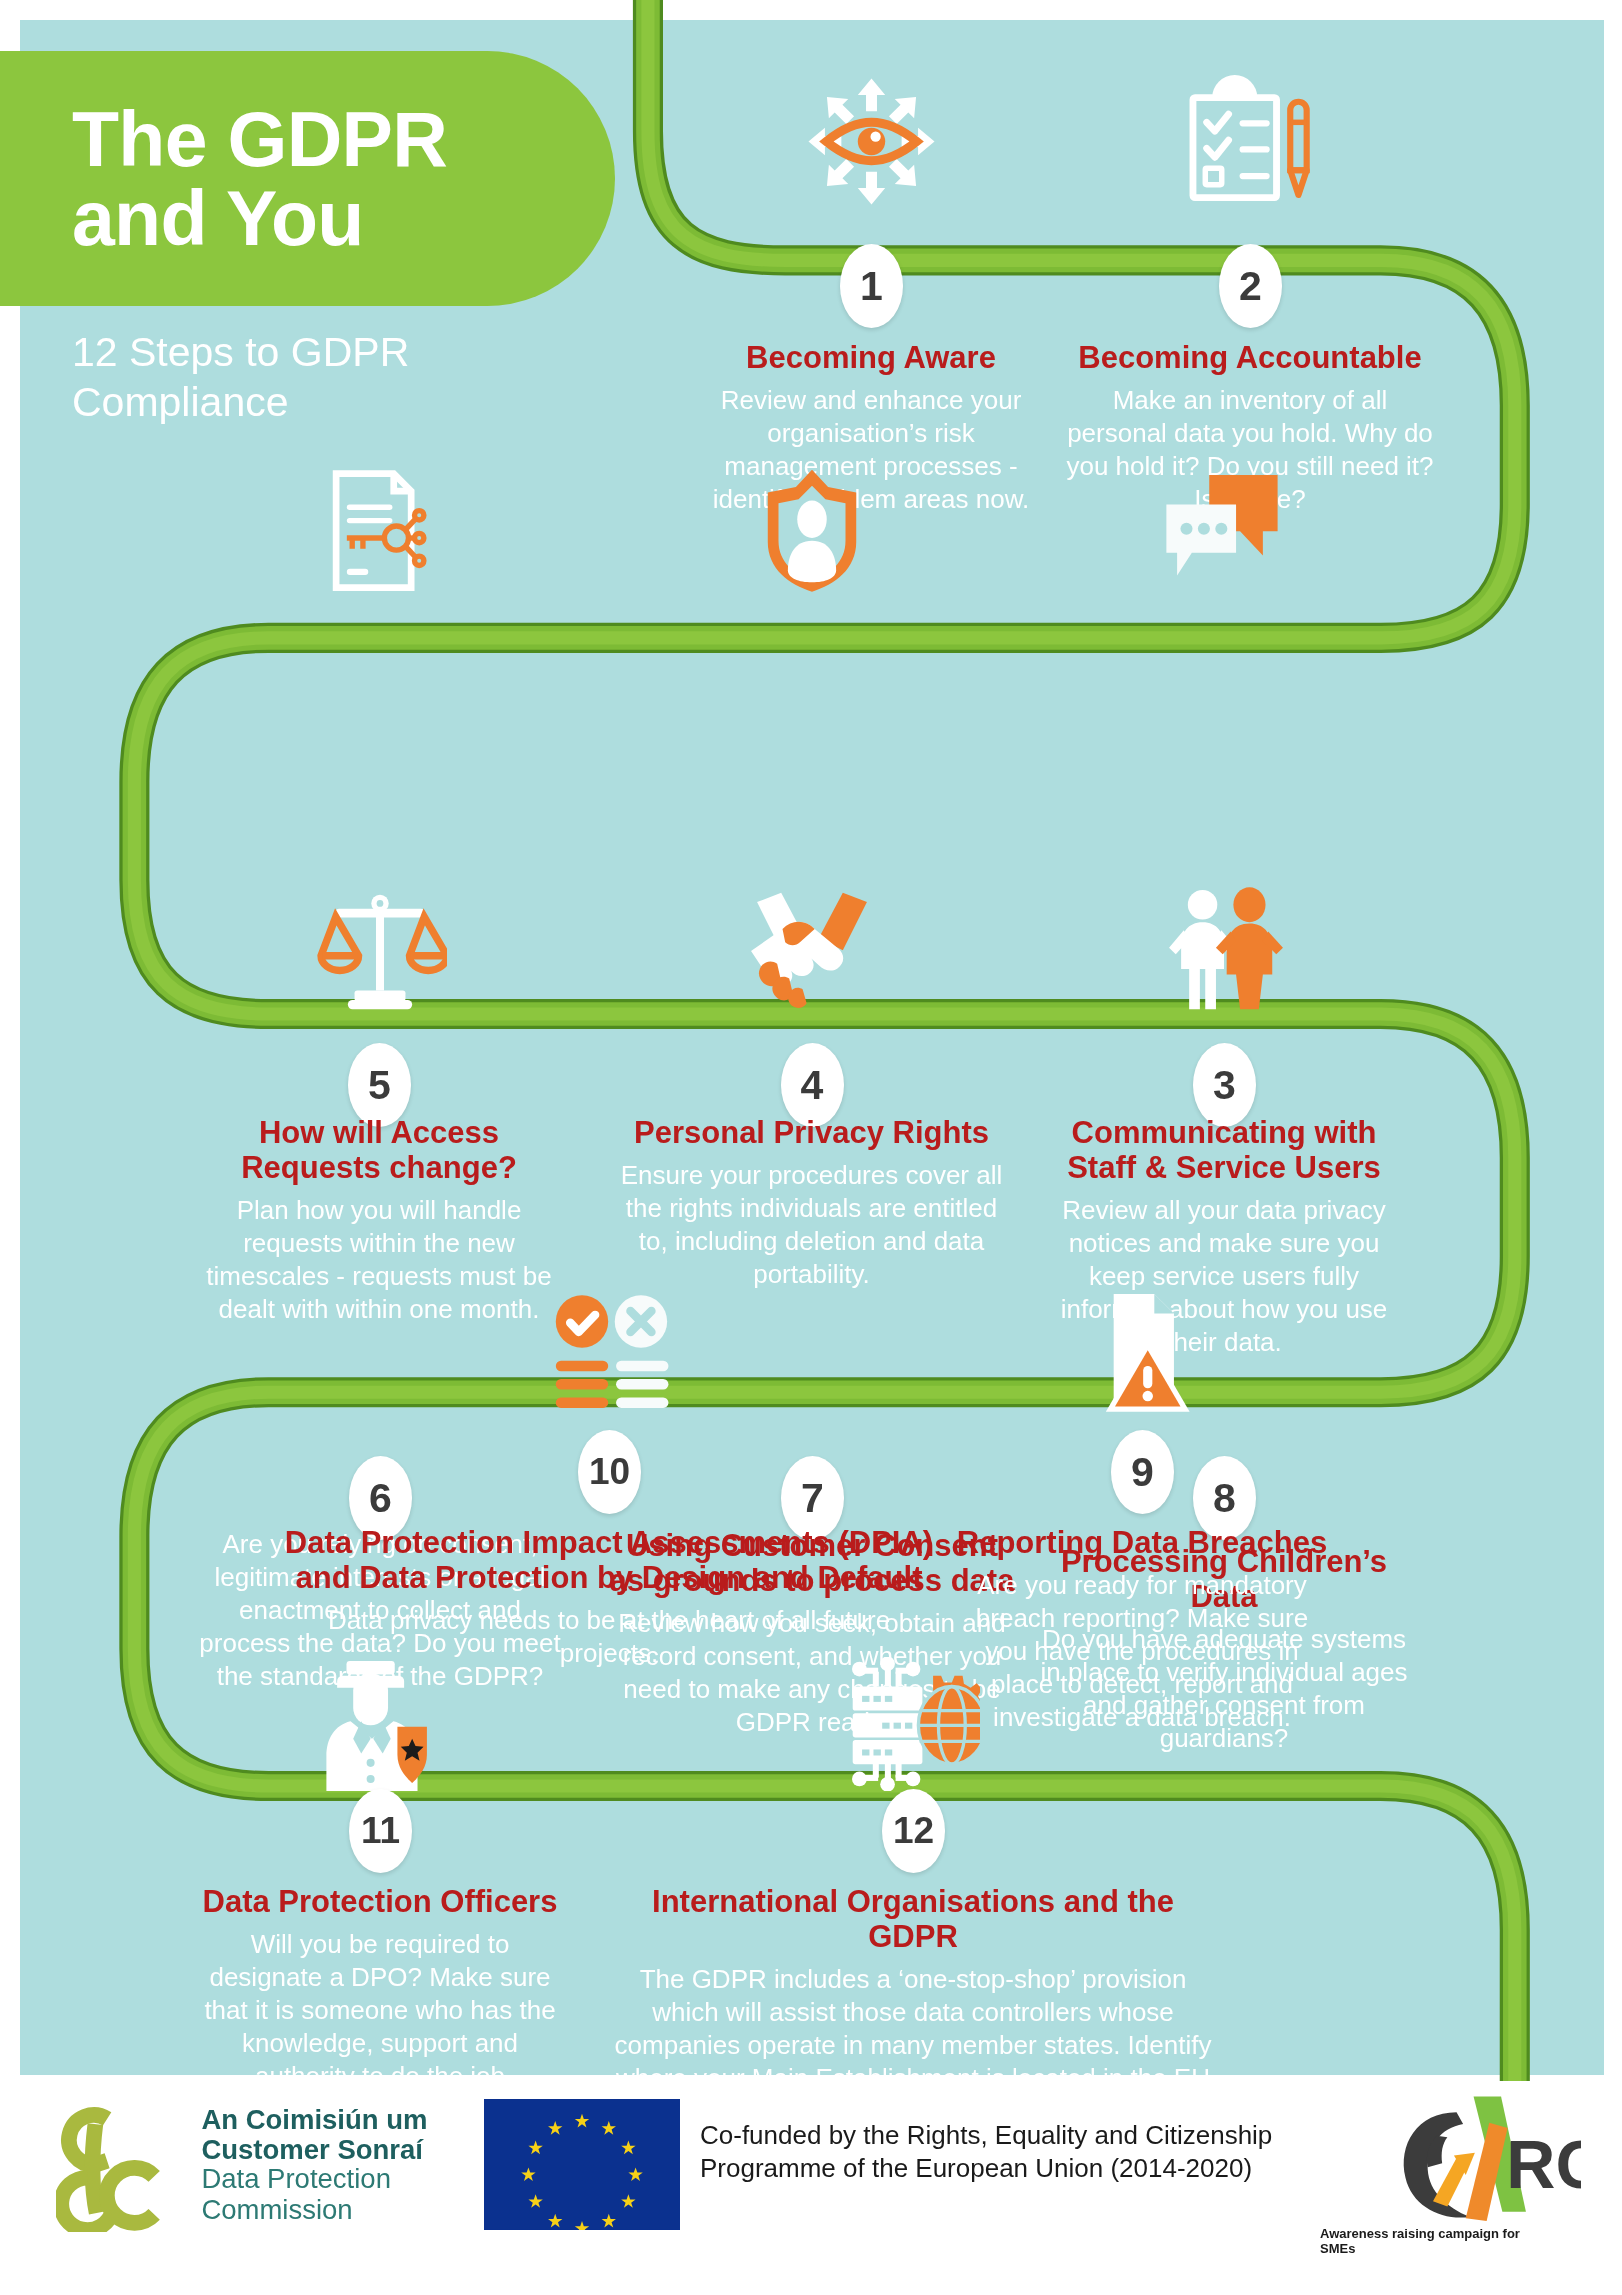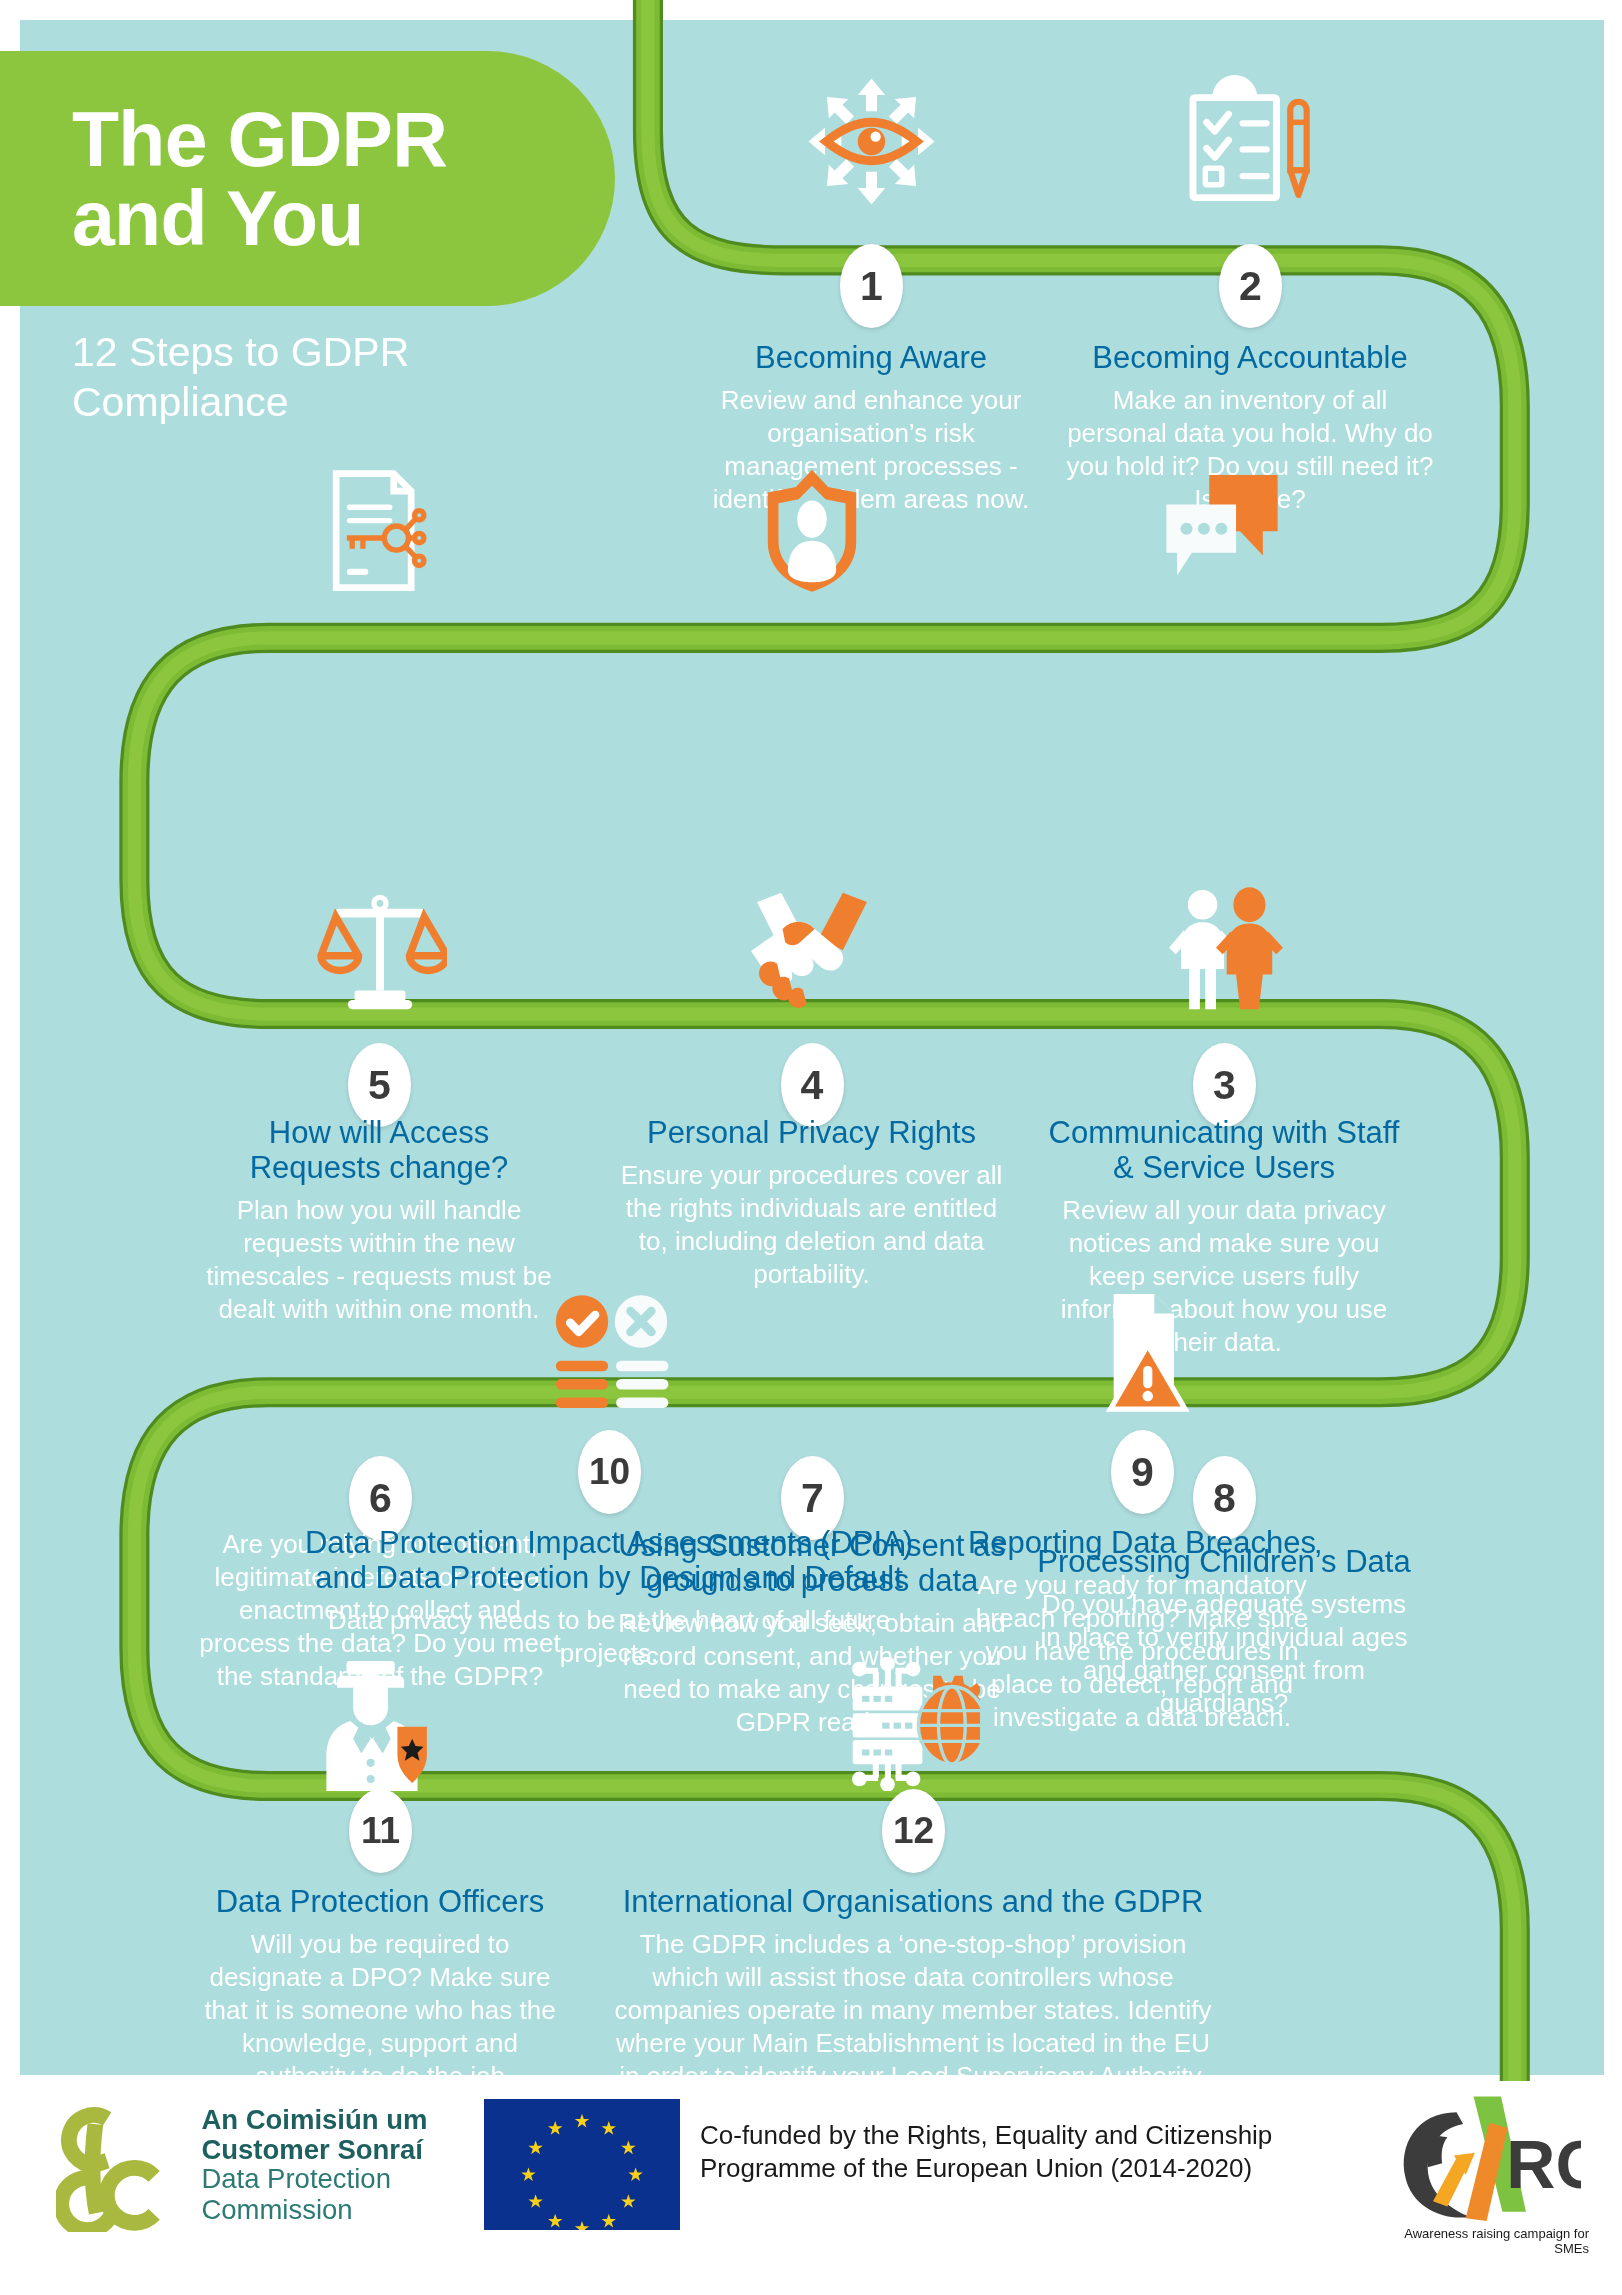--- a/index.html
+++ b/index.html
@@ -91,8 +91,8 @@
     transform: translateX(-50%);
   }
   .step-title {
-    color: #0369a1;
-    font-weight: normal;
+    color: #b91c1c;
+    font-weight: bold;
     font-size: 31px;
     line-height: 1.13;
     margin-bottom: 9.2px;

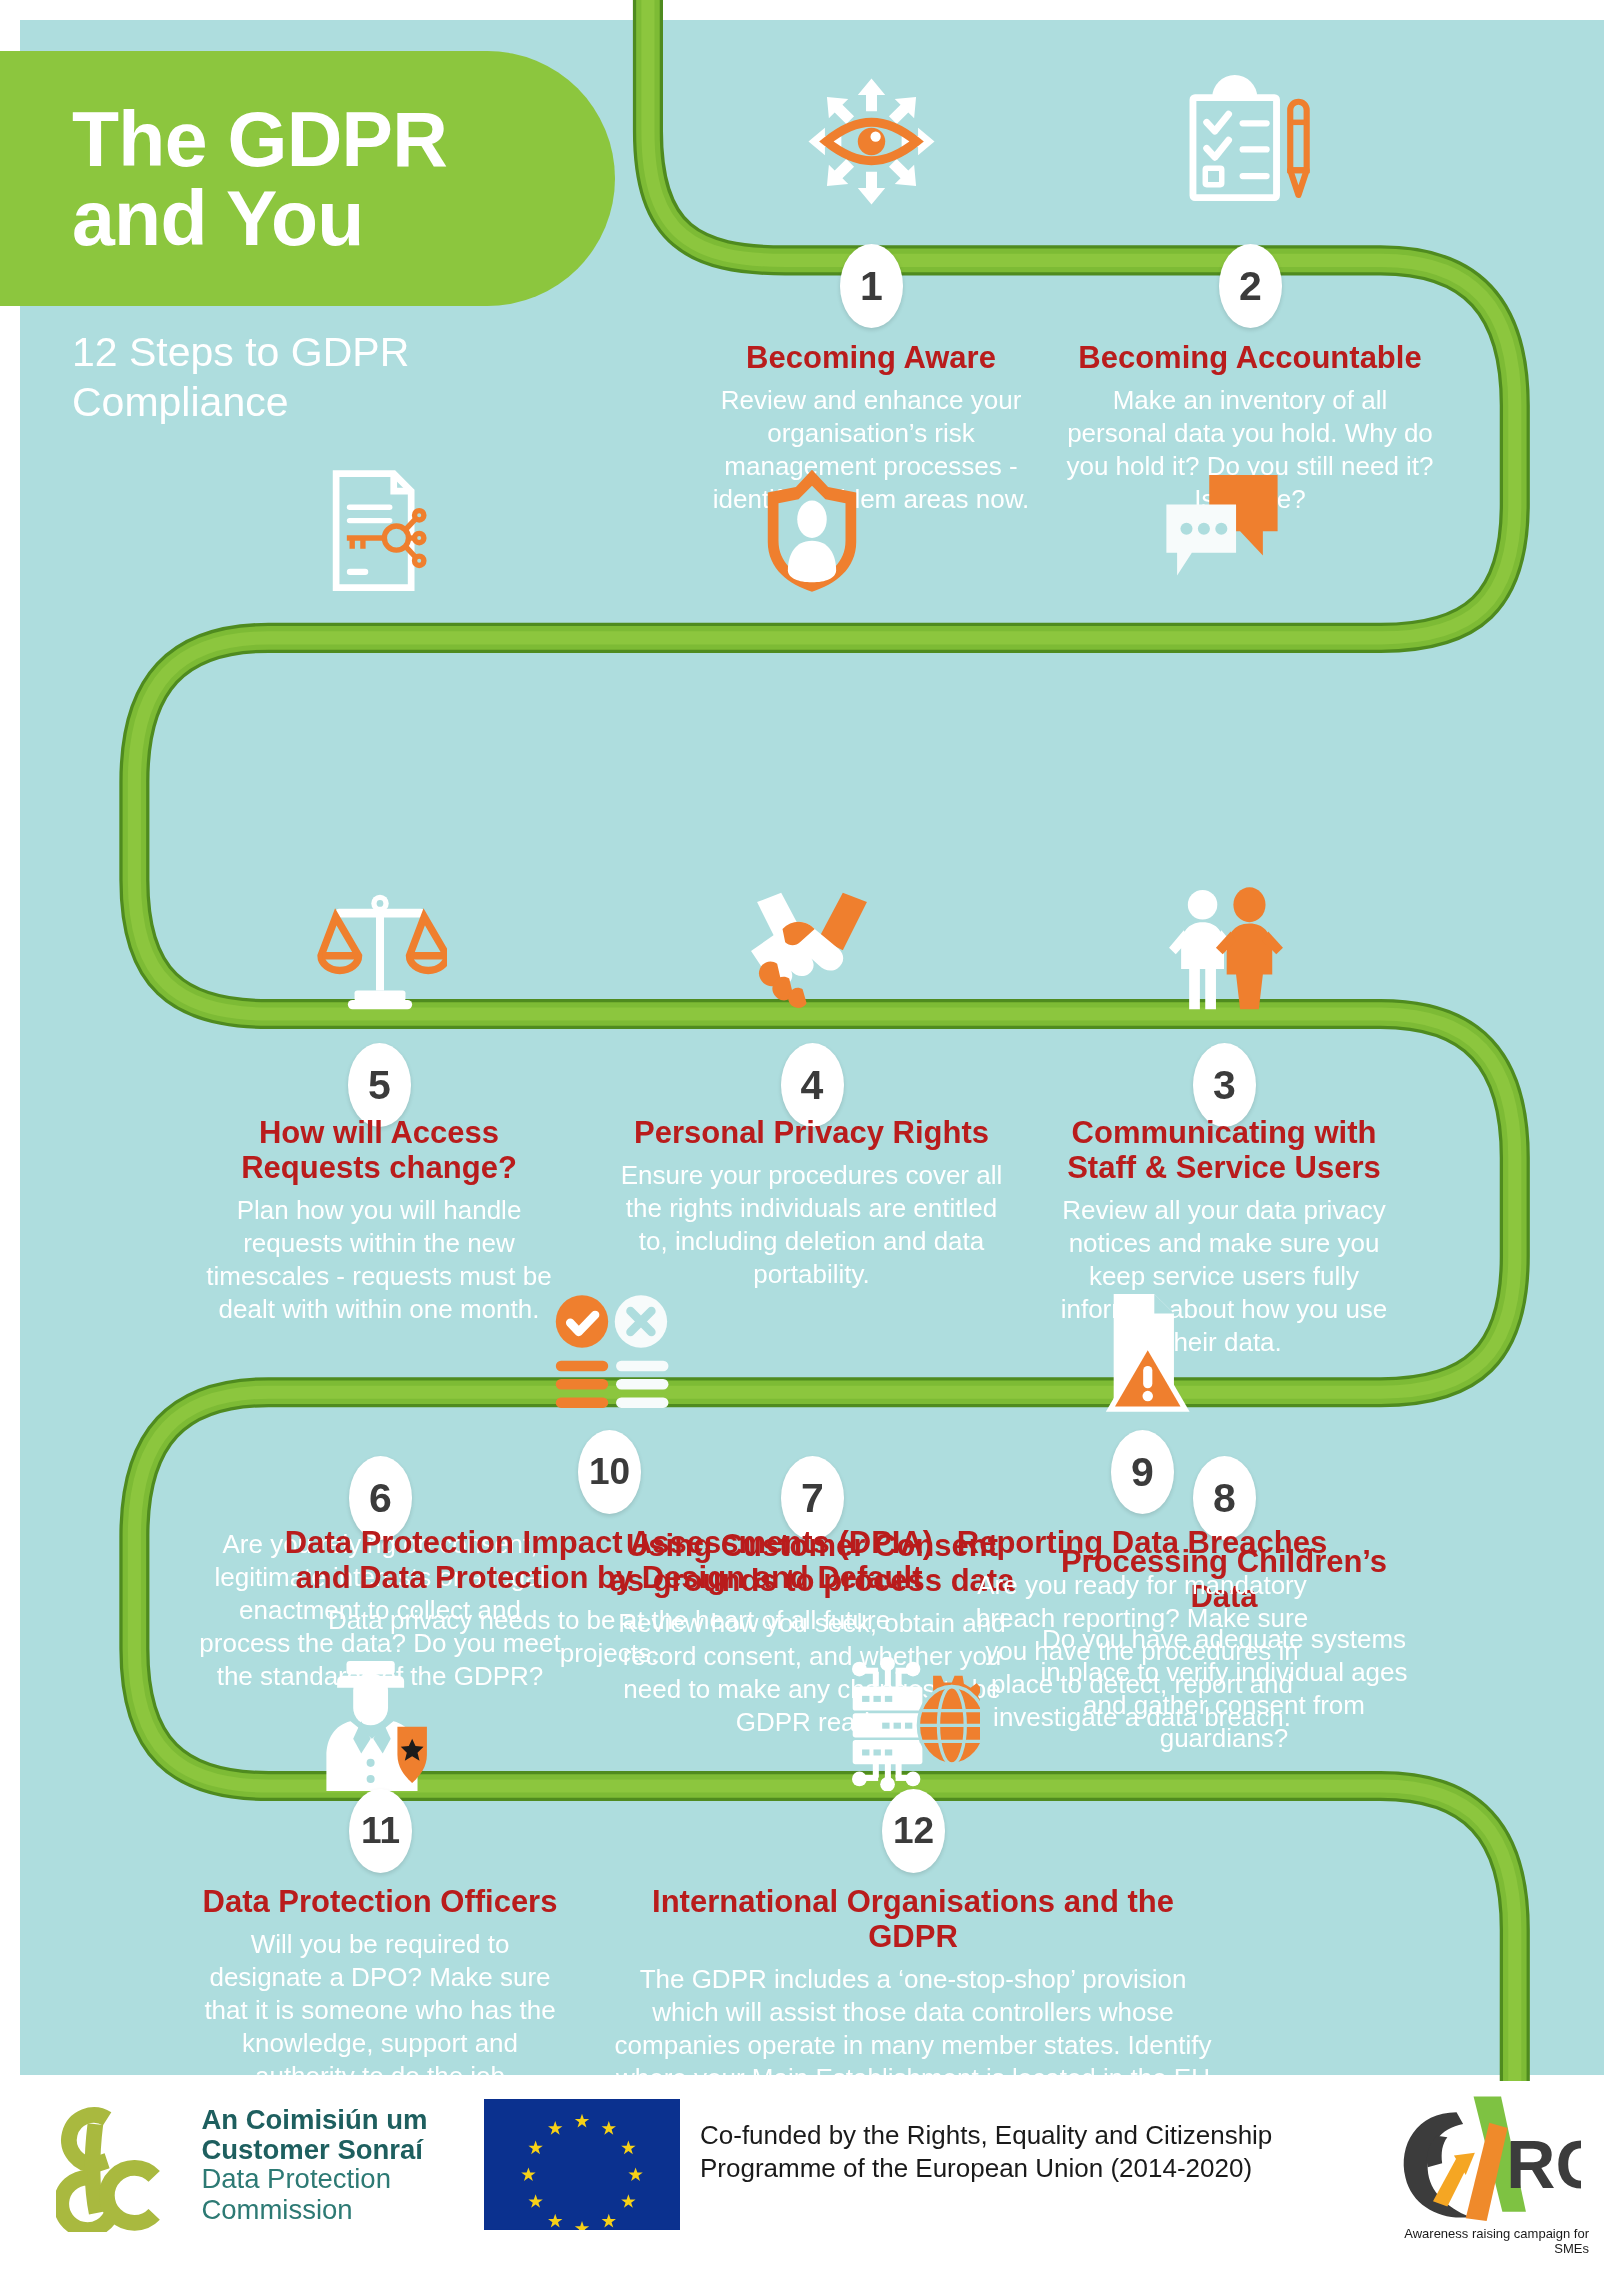--- a/index.html
+++ b/index.html
@@ -144,11 +144,12 @@
   }
   .arc-caption {
     position: absolute;
-    left: 1386px; top: 145px;
+    left: 1320px; top: 145px;
     width: 203px;
-    text-align: right;
+    text-align: left;
     color: #1a1a1a;
     font-size: 13px;
+    font-weight: bold;
   }
 </style>
 </head>

